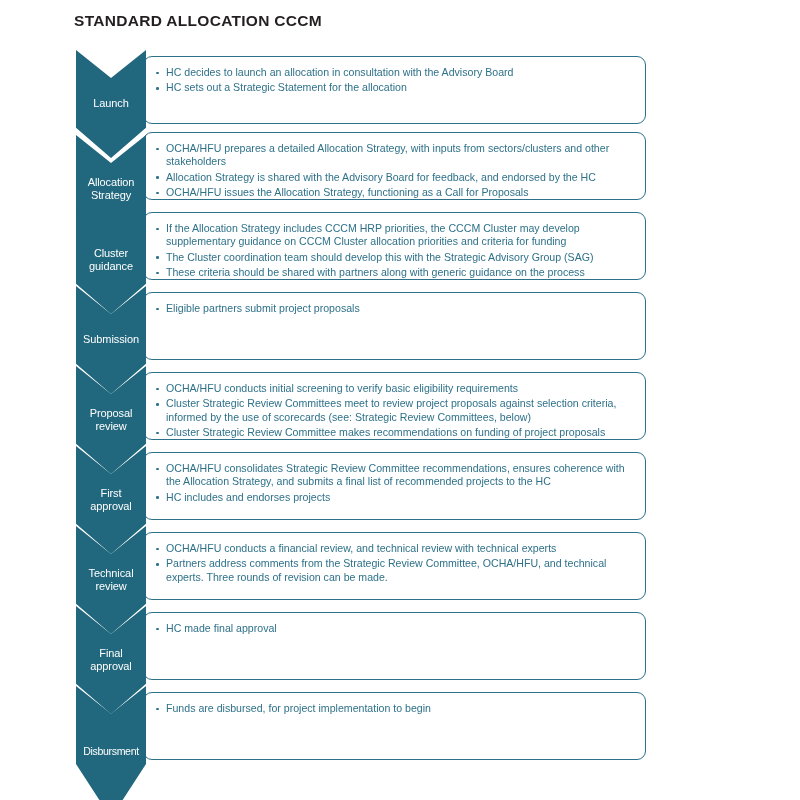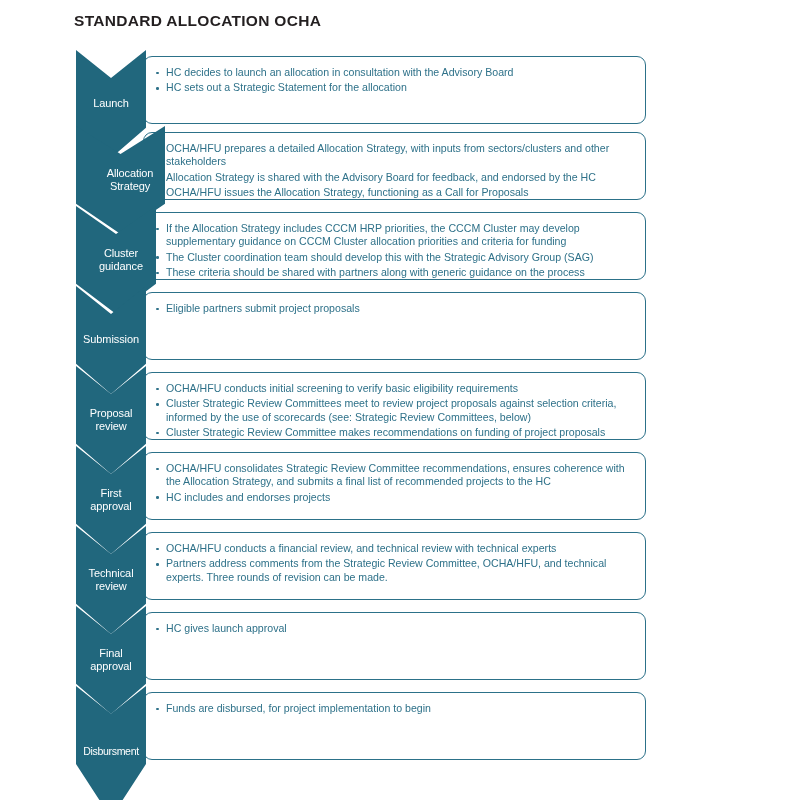--- a/index.html
+++ b/index.html
@@ -106,7 +106,7 @@
 </head>
 <body>
 
-<div id="page-title">STANDARD ALLOCATION OCHA</div>
+<div id="page-title">STANDARD ALLOCATION CCCM</div>
 
 <div id="flow">
     <div class="step-row" style="top: 0px;">

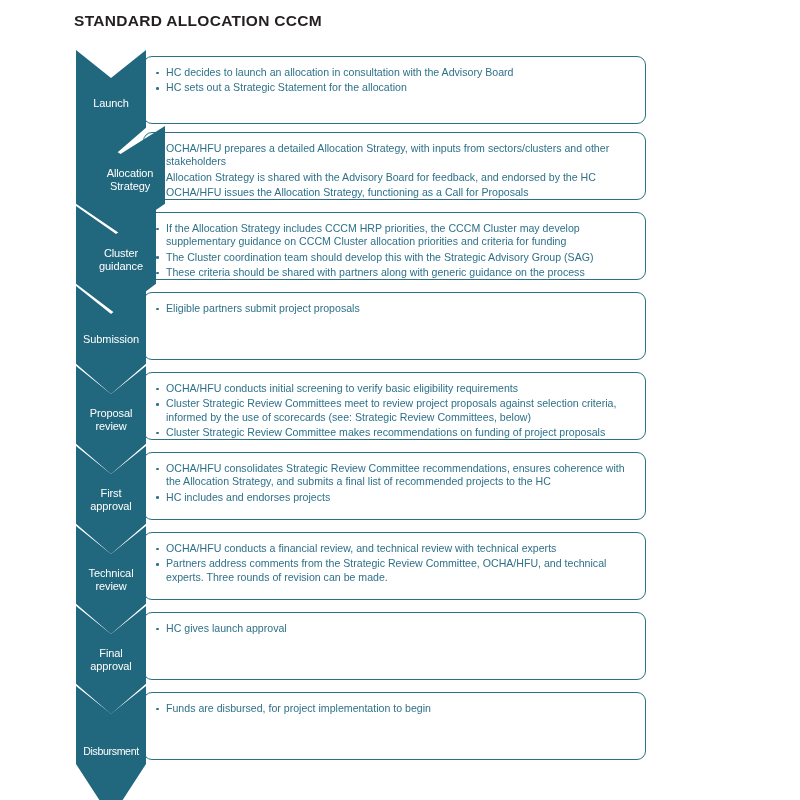--- a/index.html
+++ b/index.html
@@ -128,7 +128,7 @@
           <li>OCHA/HFU issues the Allocation Strategy, functioning as a Call for Proposals</li>
         </ul>
       </div>
-      <div class="chevron" style="top: 126px; height: 108px; padding-left: 19px;">
+      <div class="chevron" style="top: 135px; height: 108px;">
         <div class="chevron-label">Allocation
 Strategy</div>
       </div>

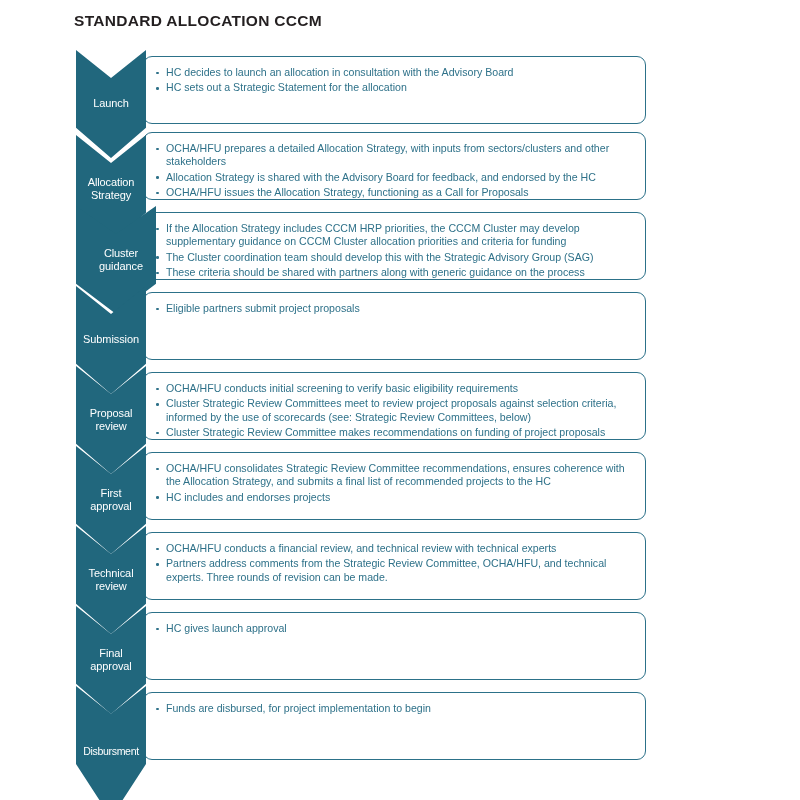--- a/index.html
+++ b/index.html
@@ -141,7 +141,7 @@
           <li>These criteria should be shared with partners along with generic guidance on the process</li>
         </ul>
       </div>
-      <div class="chevron" style="top: 206px; height: 108px; padding-left: 10px;">
+      <div class="chevron" style="top: 206px; height: 108px;">
         <div class="chevron-label">Cluster
 guidance</div>
       </div>

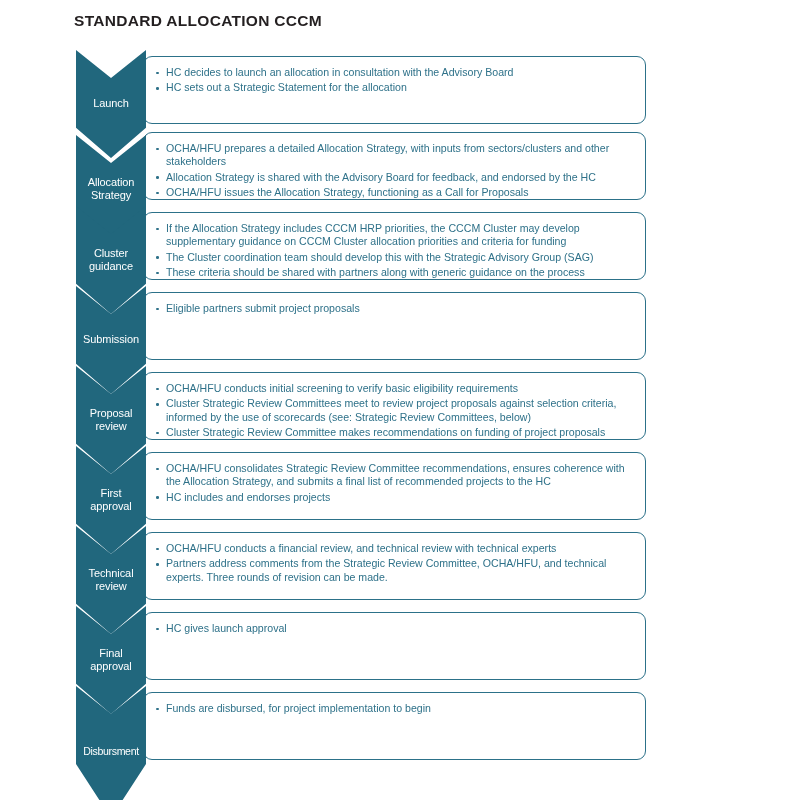--- a/index.html
+++ b/index.html
@@ -196,7 +196,7 @@
     <div class="step-row" style="top: 0px;">
       <div class="card" style="top: 612px; height: 68px;">
         <ul class="bullets">
-          <li>HC gives launch approval</li>
+          <li>HC made final approval</li>
         </ul>
       </div>
       <div class="chevron" style="top: 606px; height: 108px;">

